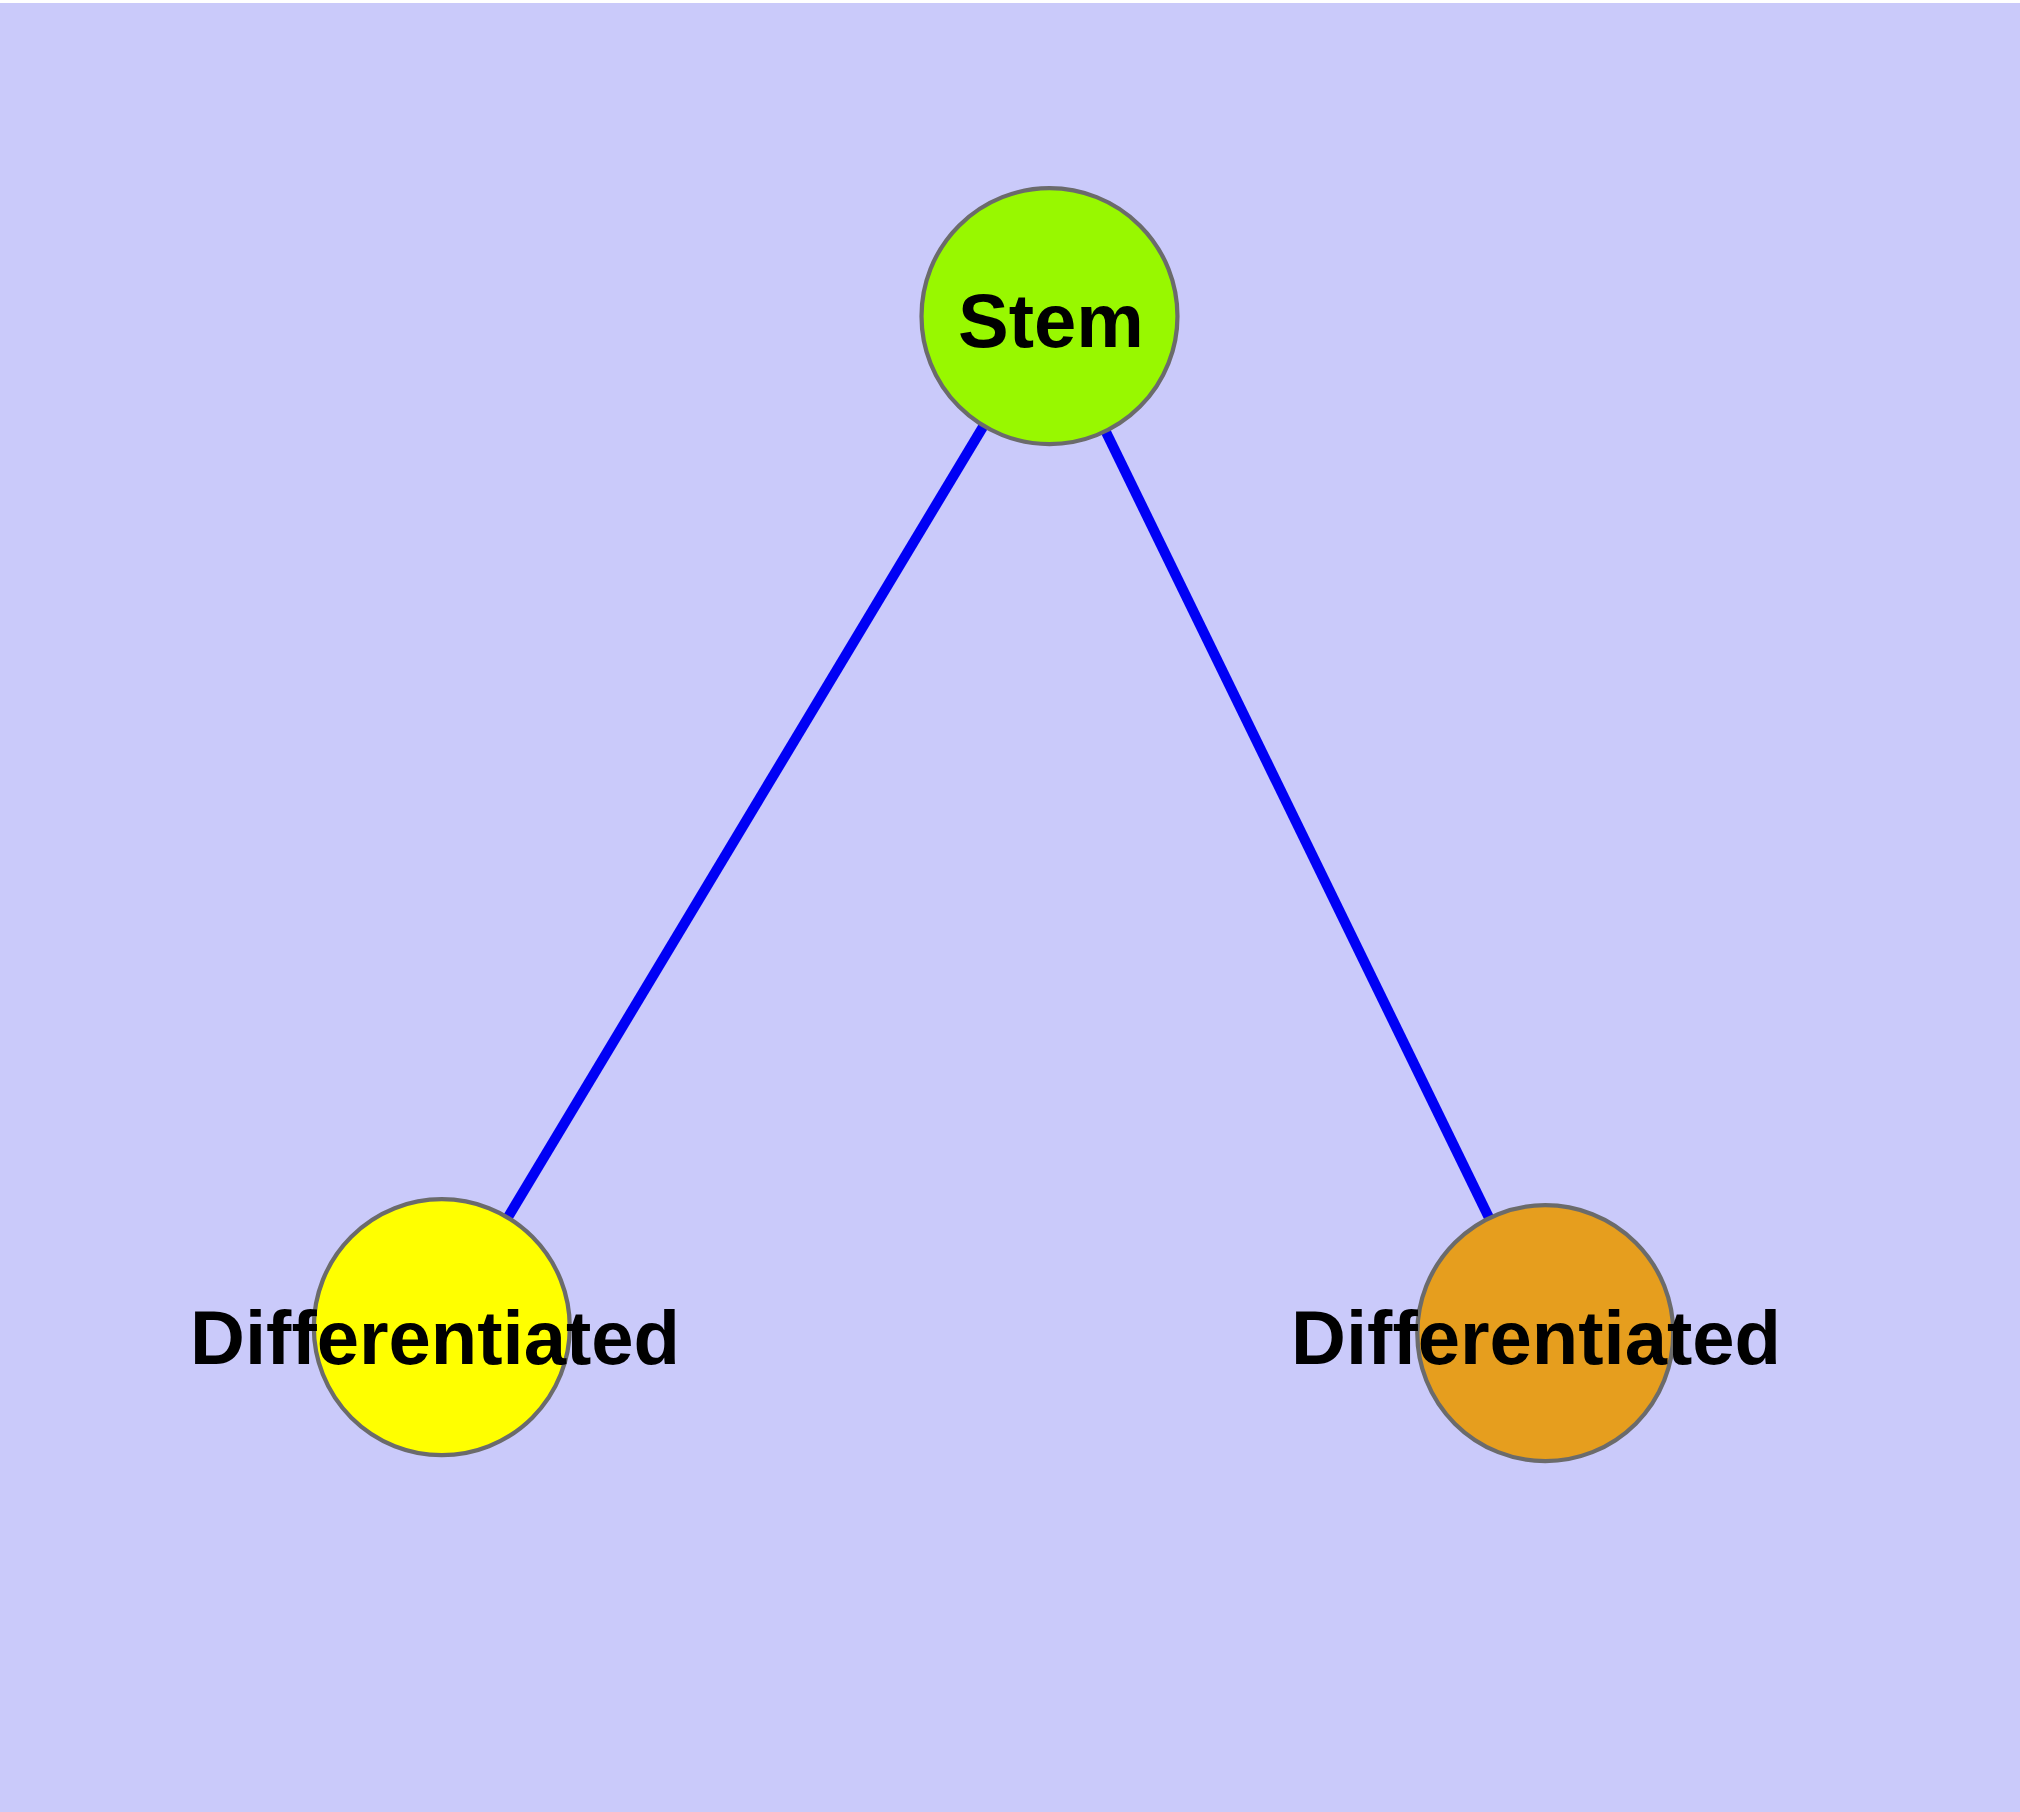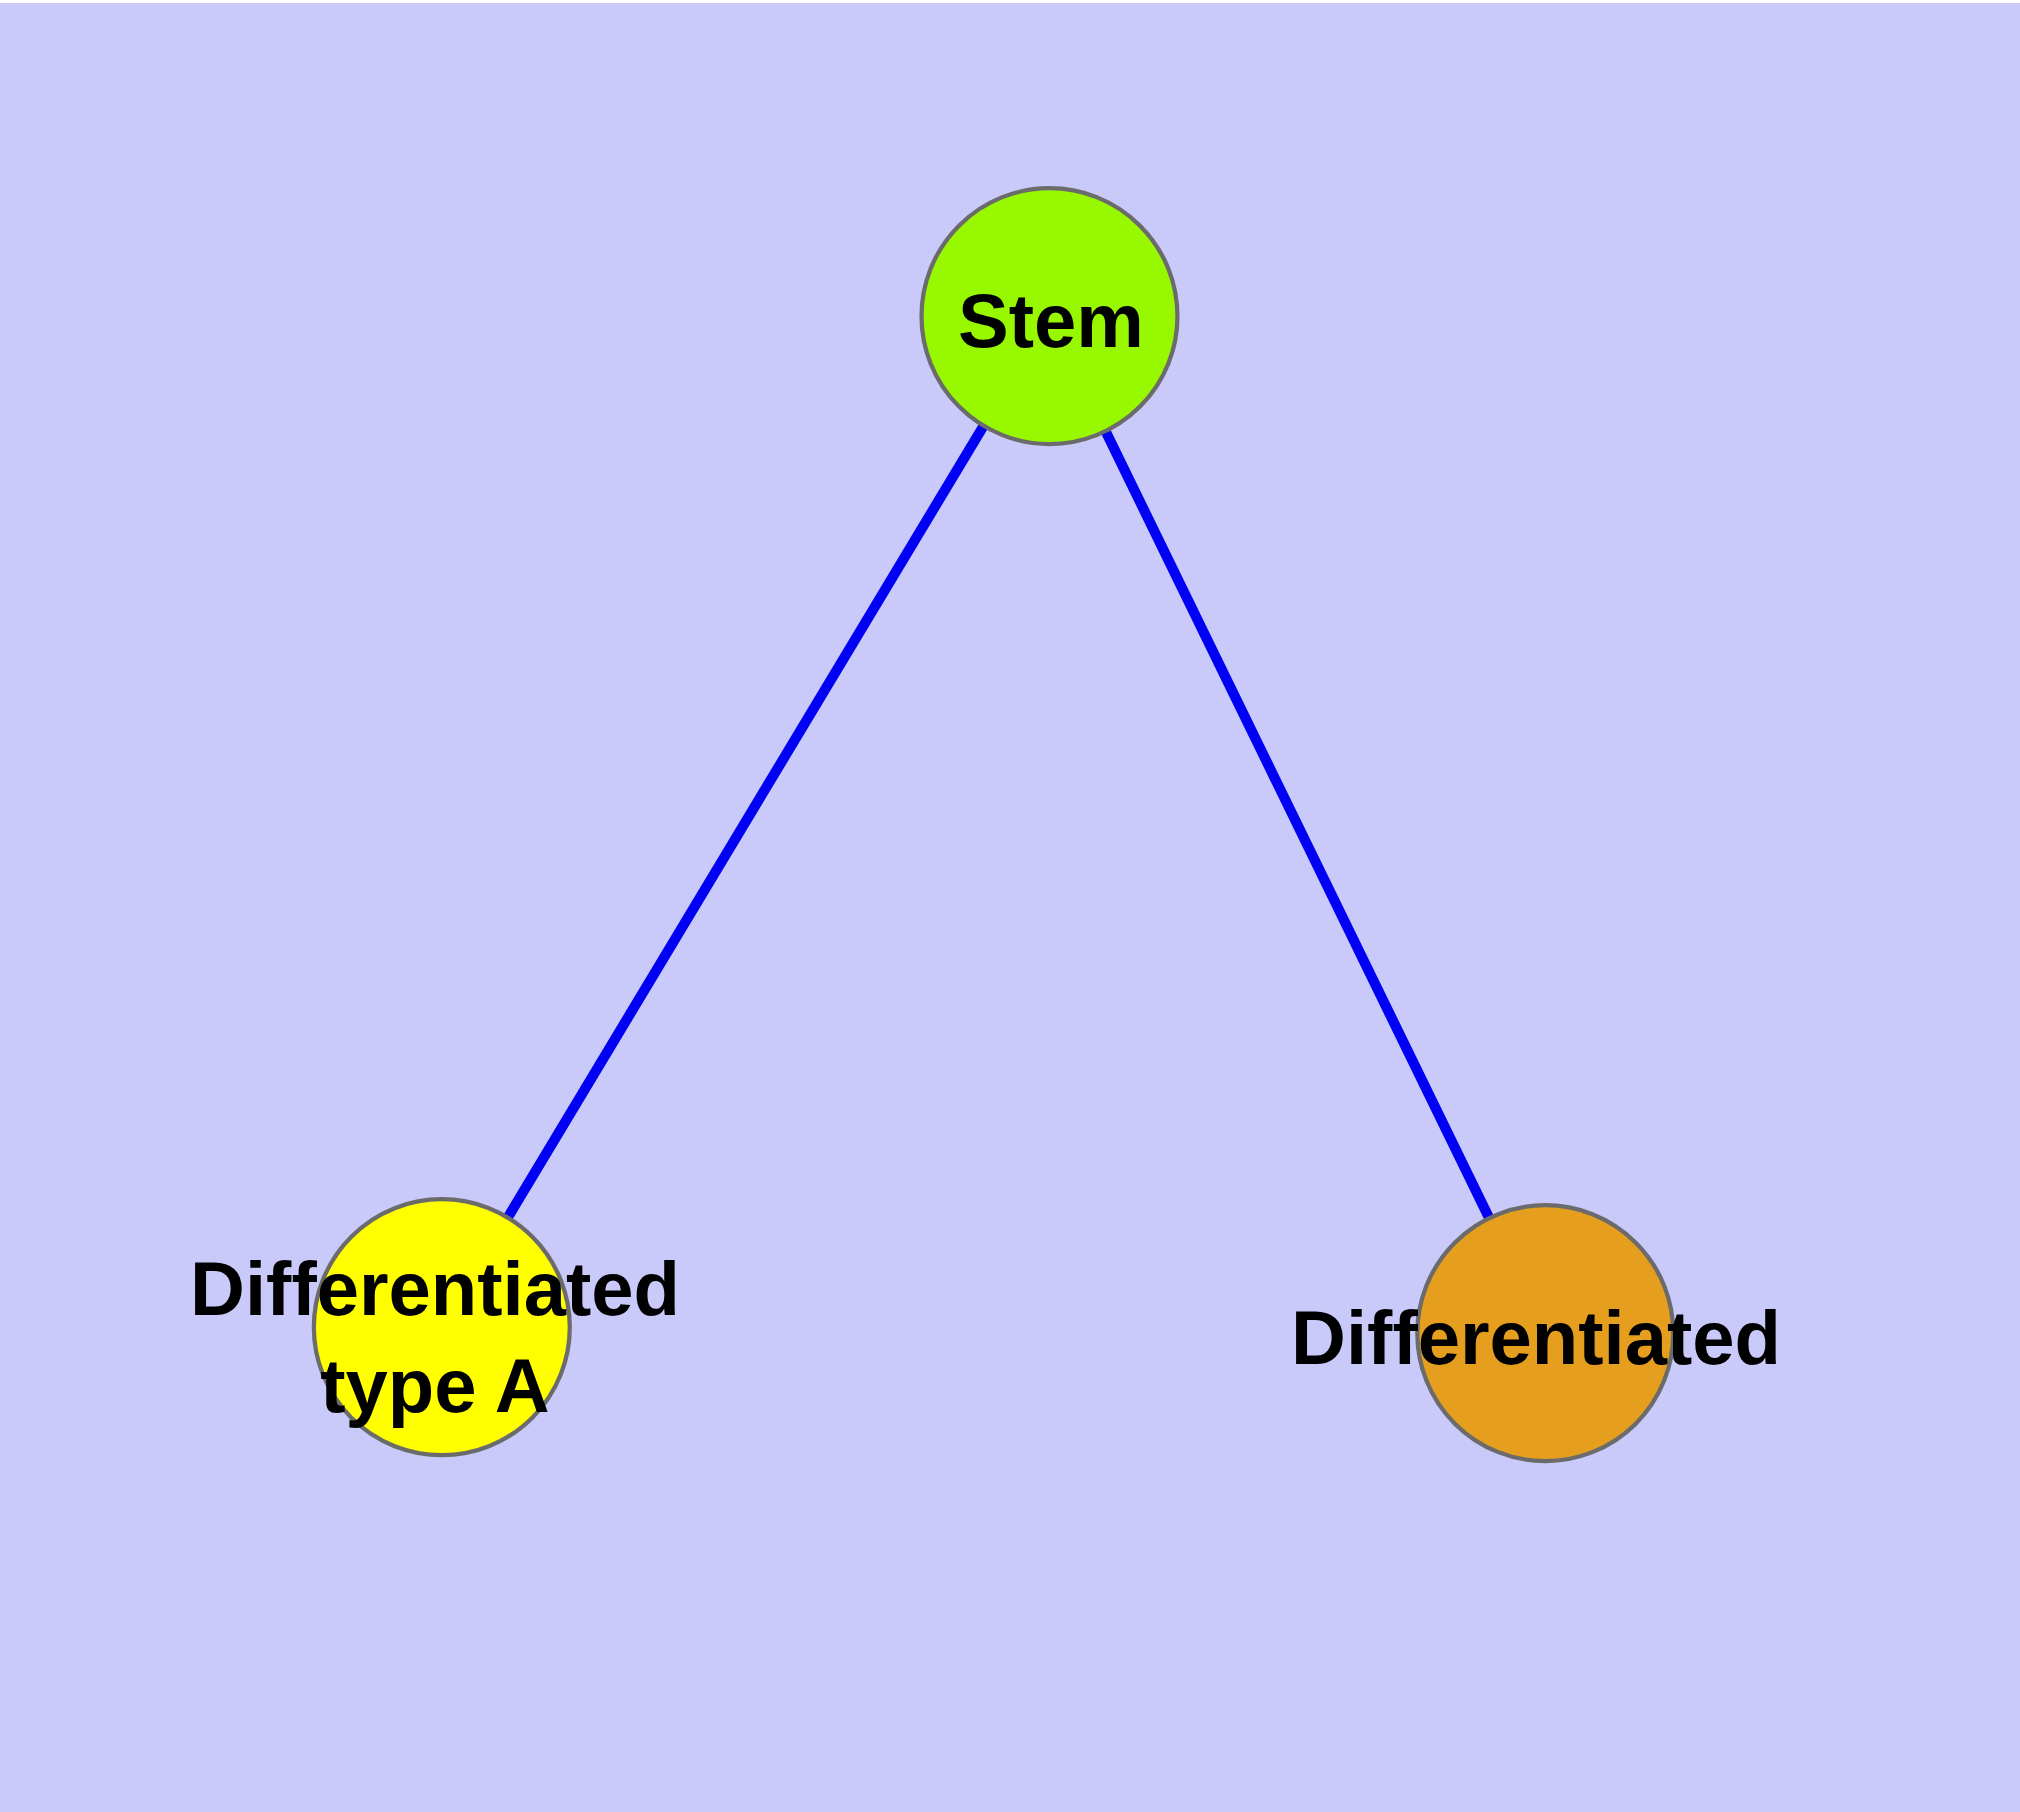--- a/index.html
+++ b/index.html
@@ -67,7 +67,6 @@
       </div>
       <div class="node-label" style="left: 435px; top: 1337px;">
         <div>Differentiated</div>
-        <div>type A</div>
       </div>
       <div class="node-label" style="left: 1536px; top: 1337px;">
         <div>Differentiated</div>

